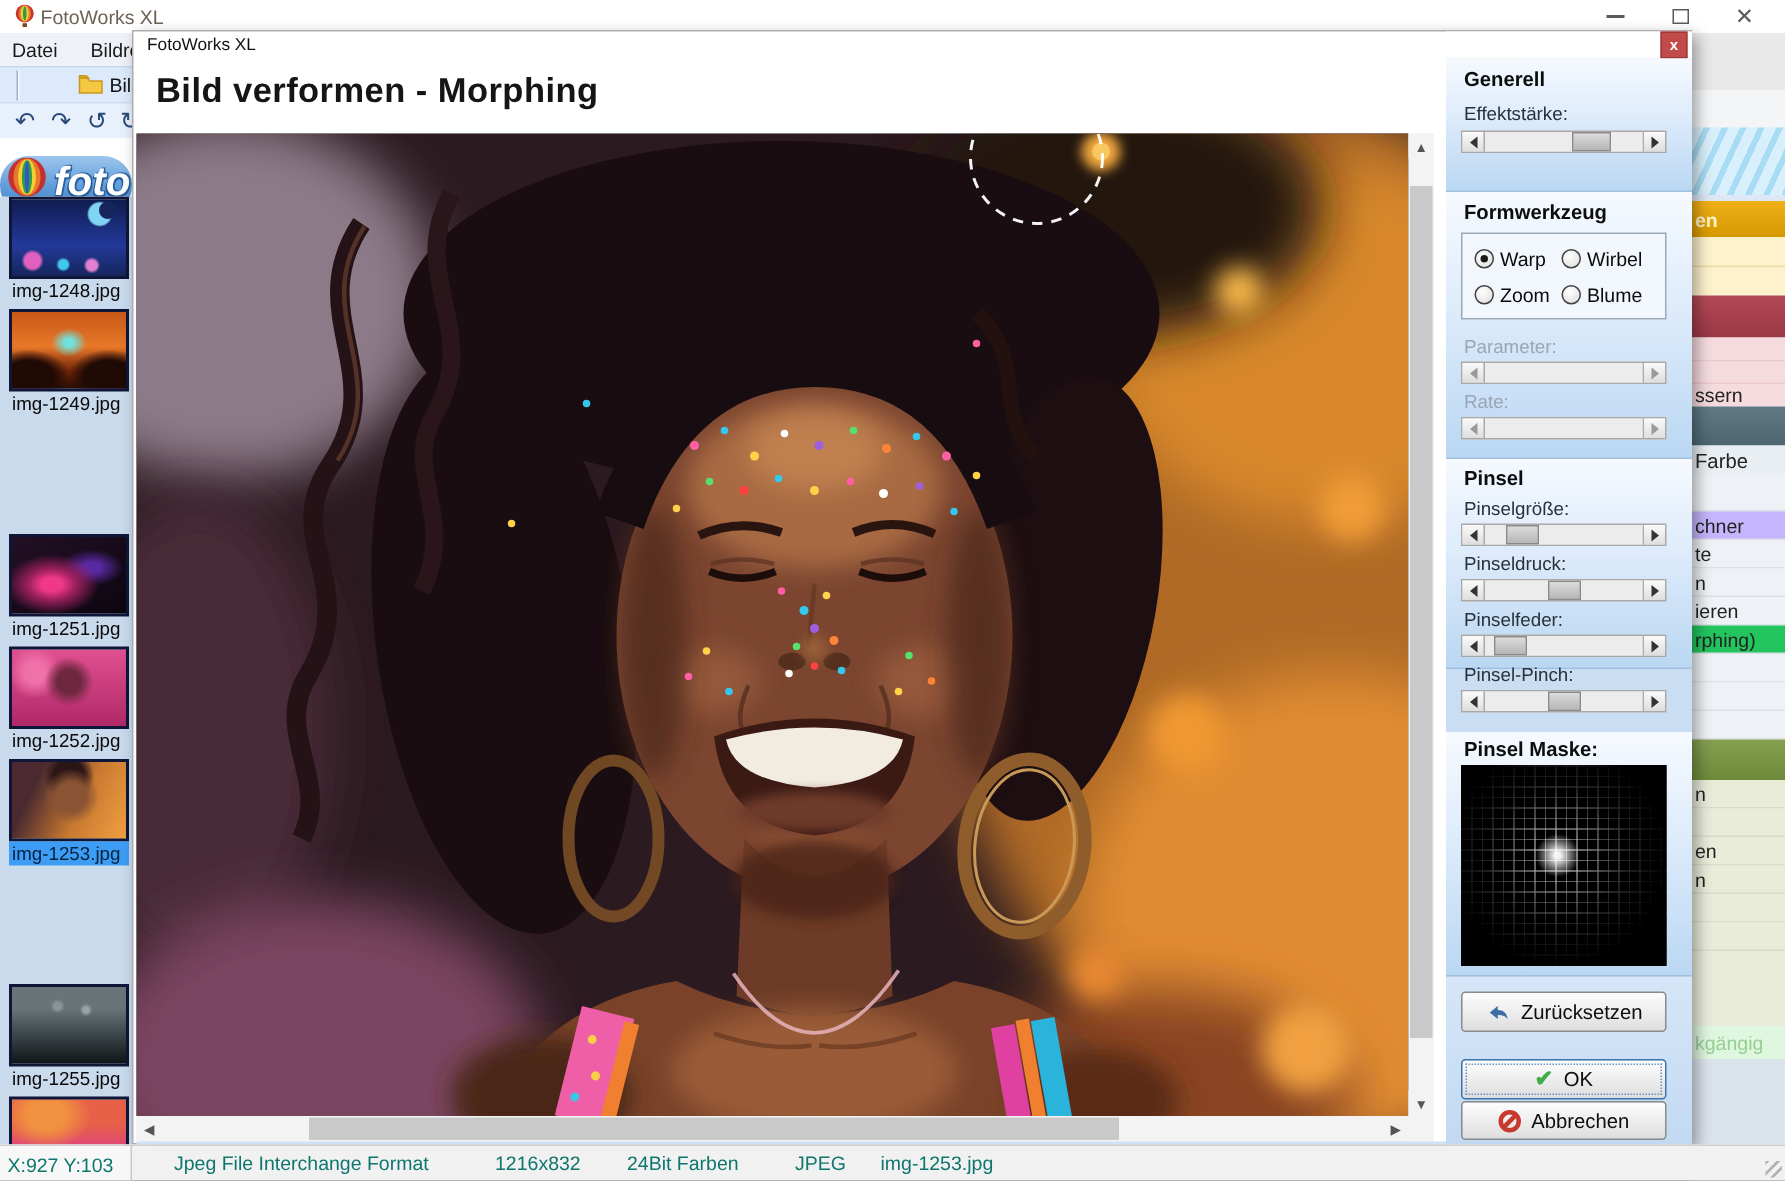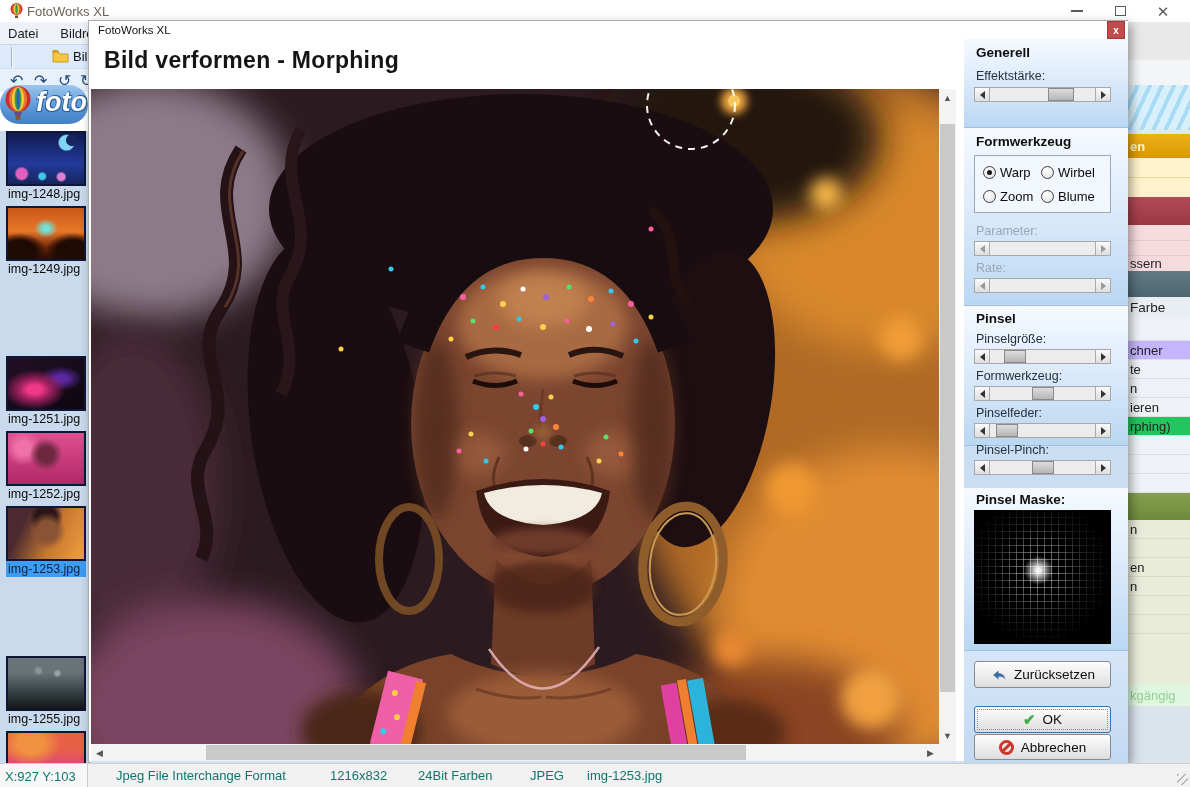--- a/index.html
+++ b/index.html
@@ -24,7 +24,7 @@
   .toolbar1 .folder-label { position:absolute; left:73px; top:4px; font-size:13px; color:#111; }
   .toolbar2 { position:absolute; left:0; top:68px; width:1190px; height:24px; background:#e8f1fb; border-top:1px solid #d0e0f2; z-index:1; }
   .toolbar2 .ticon { position:absolute; top:2px; font-size:16px; color:#2a4a7a; }
-  .logo { position:absolute; left:0; top:85px; width:88px; height:39px; background:linear-gradient(180deg,#9cc6ee 0%,#5d9ad8 55%,#3f7fc4 100%); overflow:hidden; z-index:1;border-radius:19px; }
+  .logo { position:absolute; left:0; top:104px; width:88px; height:39px; background:linear-gradient(180deg,#9cc6ee 0%,#5d9ad8 55%,#3f7fc4 100%); overflow:hidden; z-index:1;border-radius:19px; }
   .logo .logotext { position:absolute; left:36px; top:2px; font-size:27px; font-style:italic; font-weight:bold; color:#fff; text-shadow:1px 1px 0 #2a5f9e, -1px 1px 0 #2a5f9e, 1px -1px 0 #2a5f9e; }
 
   

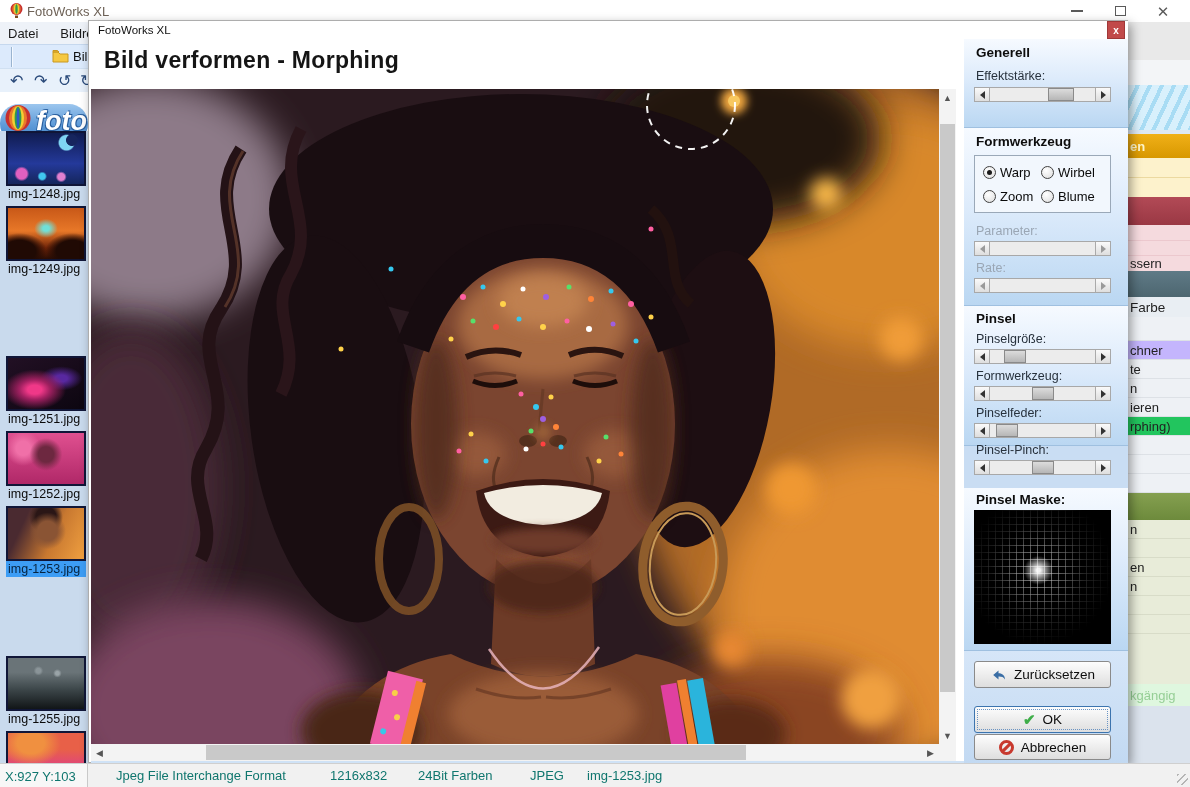--- a/index.html
+++ b/index.html
@@ -495,7 +495,7 @@
               <i class="tri-r"></i>
             </div>
         </div>
-        <div class="sec-l" style="top:63px">Formwerkzeug:</div>
+        <div class="sec-l" style="top:63px">Pinseldruck:</div>
         <div class="slider" style="top:80px">
           <div class="sl-arrow">
               <i class="tri-l"></i>

